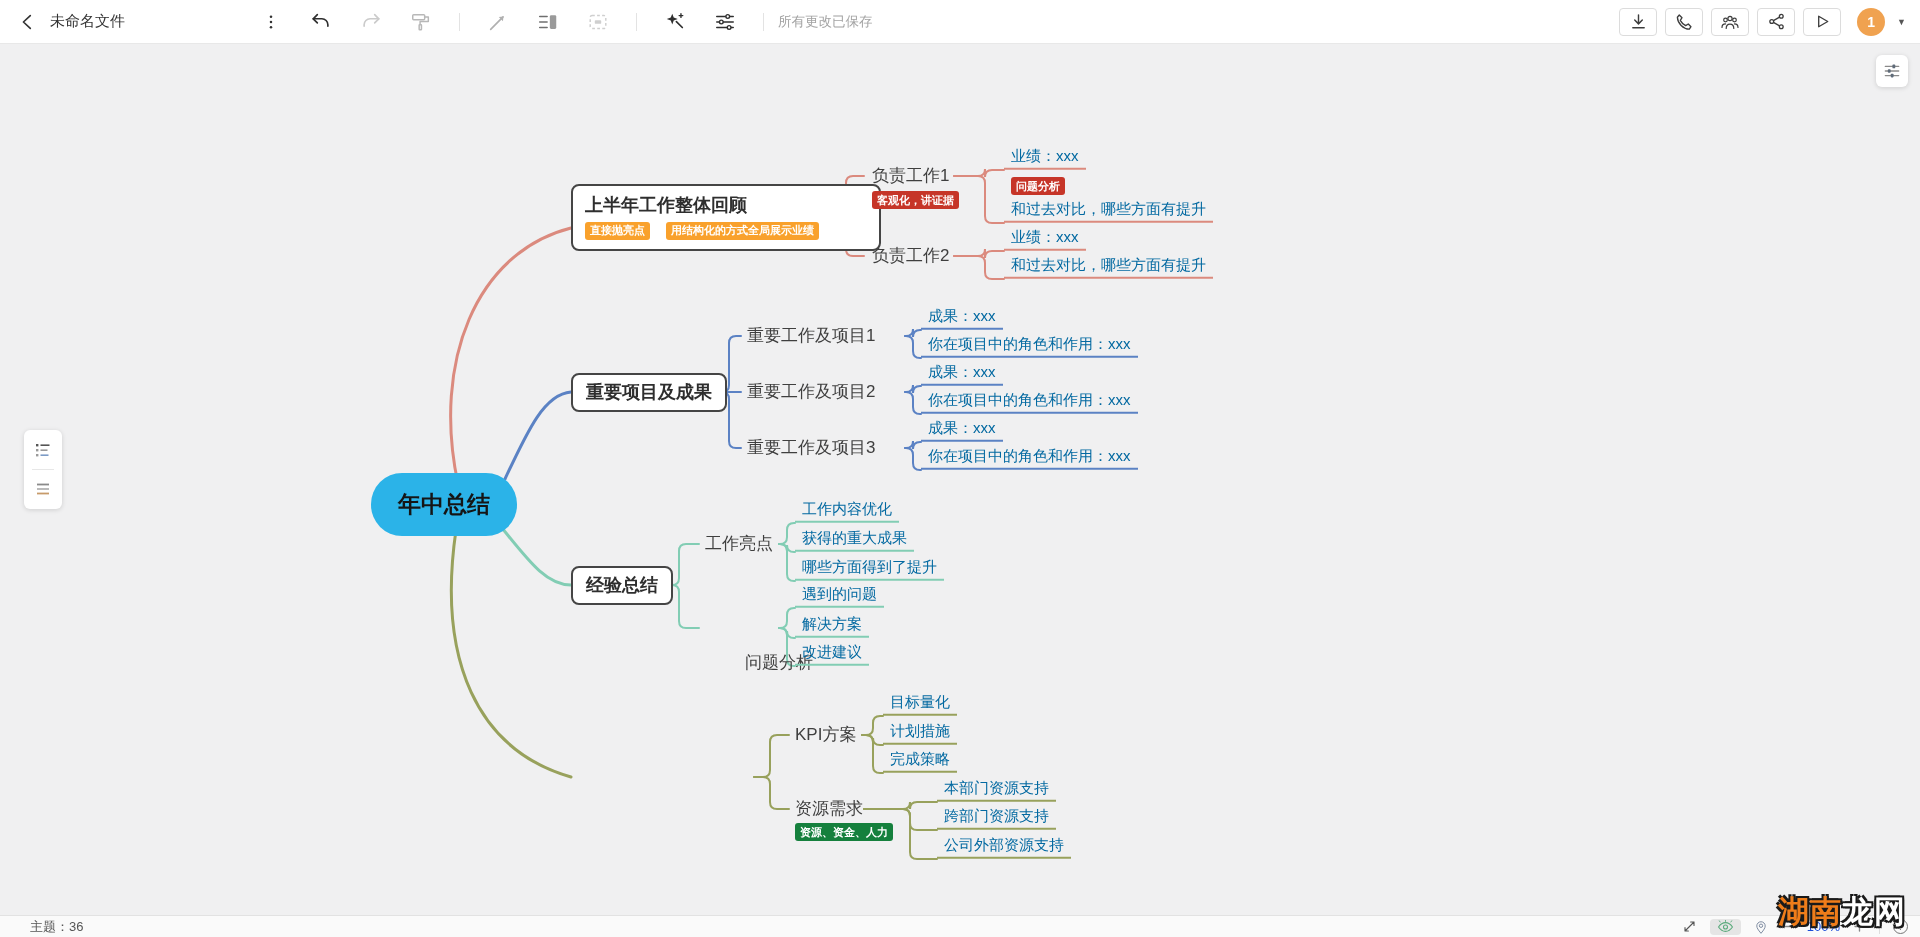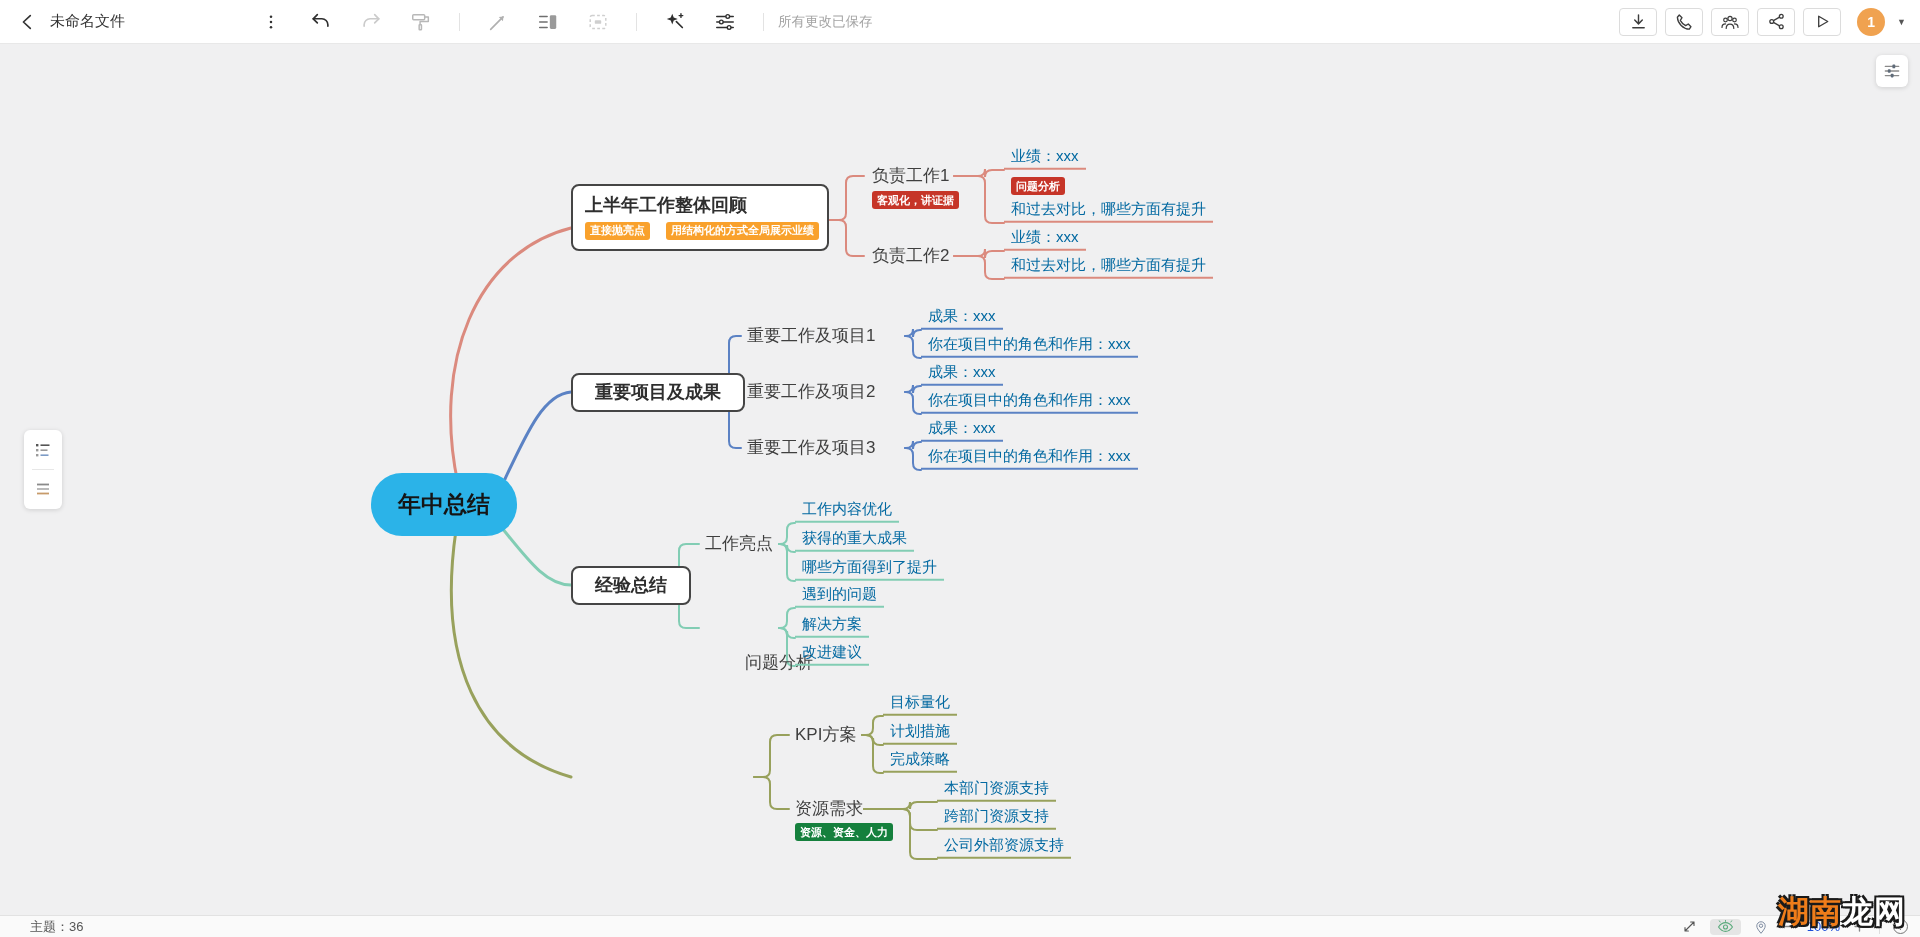--- a/index.html
+++ b/index.html
@@ -249,7 +249,7 @@
   </svg>
 <div id="mindmap-layer">
     <div class="node-center" style="left: 371px; top: 473px;">年中总结</div>
-    <div class="node-box node-boxtags" style="left: 571px; top: 184px; width: 258px;">
+    <div class="node-box node-boxtags" style="left: 571px; top: 184px; width: 310px;">
       <div>上半年工作整体回顾</div>
       <div class="tagrow">
         <span class="tag" style="background: rgb(249, 161, 44);">直接抛亮点</span>

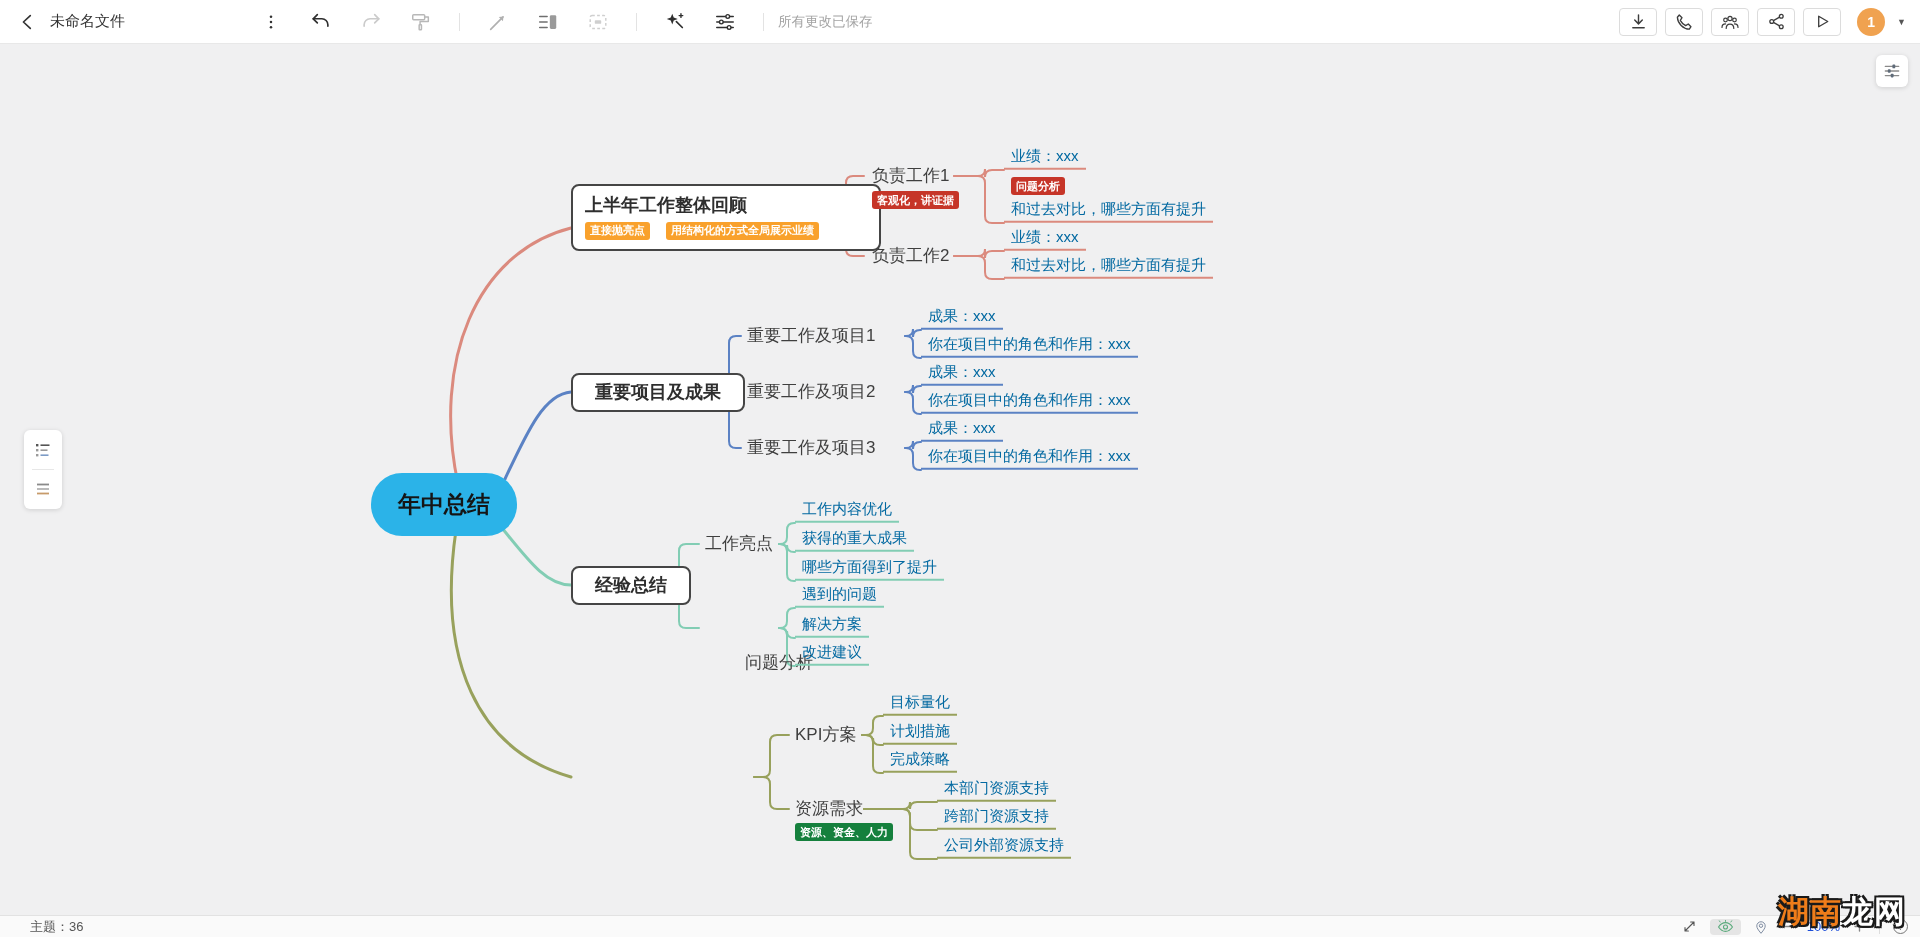--- a/index.html
+++ b/index.html
@@ -75,7 +75,7 @@
   }
   .node-box {
     position:absolute; background:#fff; border:2px solid #454545; border-radius:8px;
-    font-size:18px; font-weight:bold; color:#2e2e2e; padding:6px 22px;
+    font-size:18px; font-weight:bold; color:#2e2e2e; padding:6px 13px;
     white-space:nowrap; cursor:pointer; line-height:1.25;
   }
   .node-boxtags { padding:8px 12px 9px 12px; }

